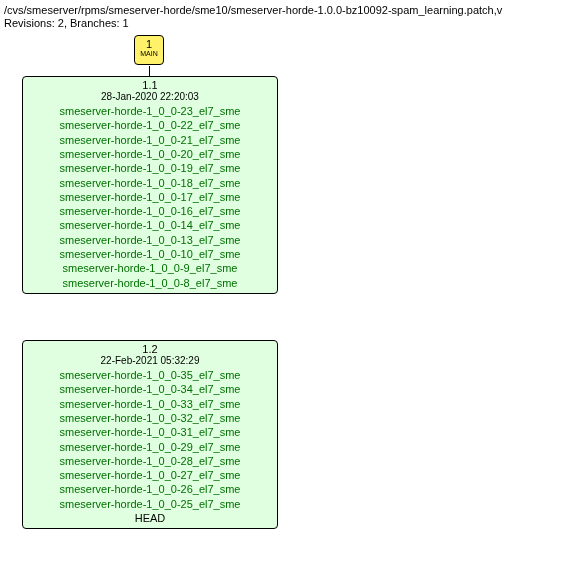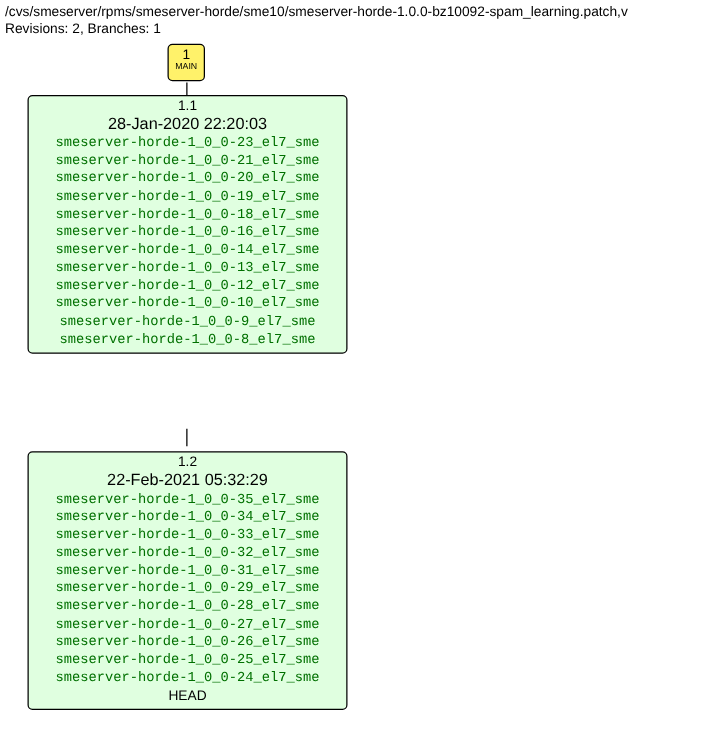--- a/index.html
+++ b/index.html
@@ -72,7 +72,7 @@
     line-height: 1.1;
   }
   .rev-date {
-    font-size: 13px;
+    font-size: 10px;
     color: #000;
     line-height: 1.2;
     margin-bottom: 1px;

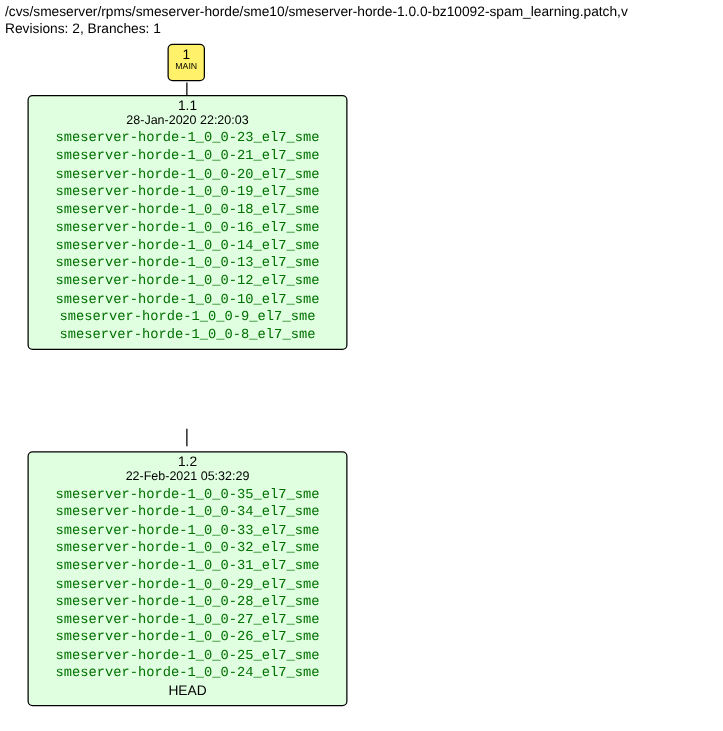--- a/index.html
+++ b/index.html
@@ -83,7 +83,6 @@
     color: #007000;
     line-height: 1.3;
     display: block;
-    font-family: Liberation Mono, monospace;
   }
   .head-line {
     font-size: 11px;

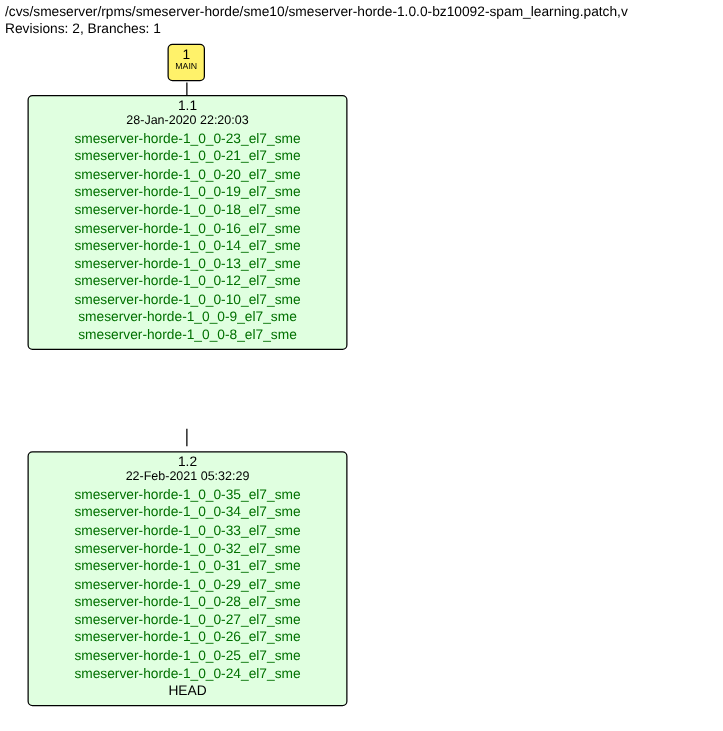--- a/index.html
+++ b/index.html
@@ -111,6 +111,7 @@
     <div class="rev-date">28-Jan-2020 22:20:03</div>
     <div id="lines1">
         <span class="rev-line">smeserver-horde-1_0_0-23_el7_sme</span>
+        <span class="rev-line">smeserver-horde-1_0_0-22_el7_sme</span>
         <span class="rev-line">smeserver-horde-1_0_0-21_el7_sme</span>
         <span class="rev-line">smeserver-horde-1_0_0-20_el7_sme</span>
         <span class="rev-line">smeserver-horde-1_0_0-19_el7_sme</span>

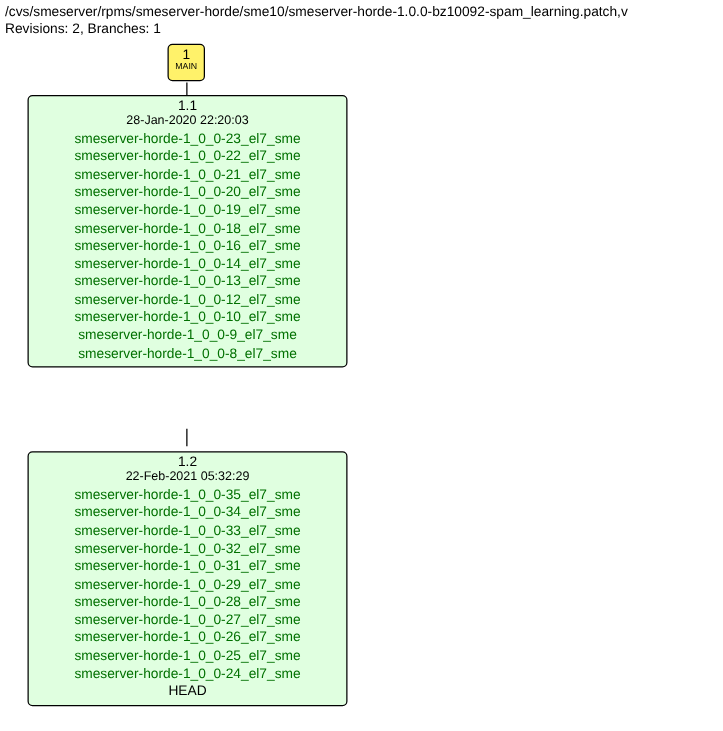--- a/index.html
+++ b/index.html
@@ -116,6 +116,7 @@
         <span class="rev-line">smeserver-horde-1_0_0-20_el7_sme</span>
         <span class="rev-line">smeserver-horde-1_0_0-19_el7_sme</span>
         <span class="rev-line">smeserver-horde-1_0_0-18_el7_sme</span>
+        <span class="rev-line">smeserver-horde-1_0_0-17_el7_sme</span>
         <span class="rev-line">smeserver-horde-1_0_0-16_el7_sme</span>
         <span class="rev-line">smeserver-horde-1_0_0-14_el7_sme</span>
         <span class="rev-line">smeserver-horde-1_0_0-13_el7_sme</span>

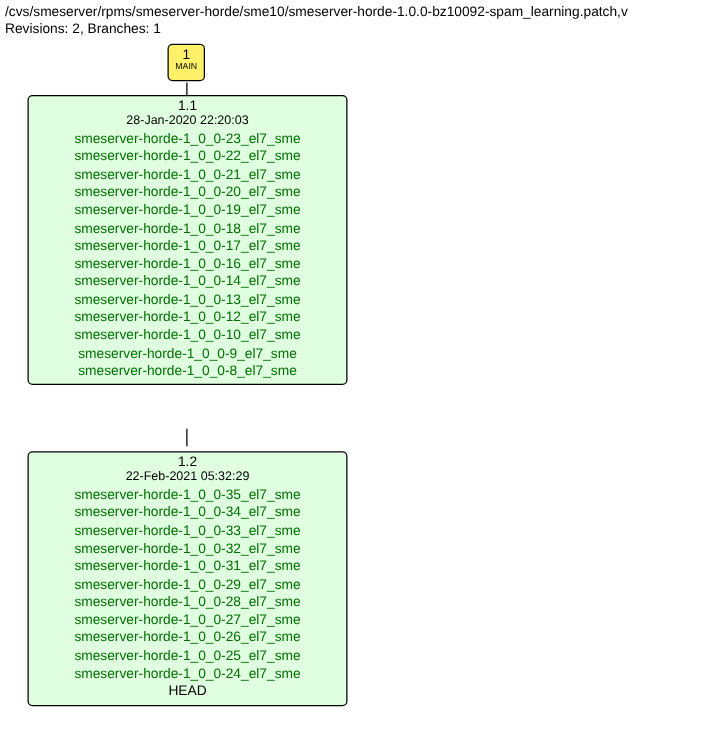--- a/index.html
+++ b/index.html
@@ -120,7 +120,6 @@
         <span class="rev-line">smeserver-horde-1_0_0-16_el7_sme</span>
         <span class="rev-line">smeserver-horde-1_0_0-14_el7_sme</span>
         <span class="rev-line">smeserver-horde-1_0_0-13_el7_sme</span>
-        <span class="rev-line">smeserver-horde-1_0_0-12_el7_sme</span>
         <span class="rev-line">smeserver-horde-1_0_0-10_el7_sme</span>
         <span class="rev-line">smeserver-horde-1_0_0-9_el7_sme</span>
         <span class="rev-line">smeserver-horde-1_0_0-8_el7_sme</span>

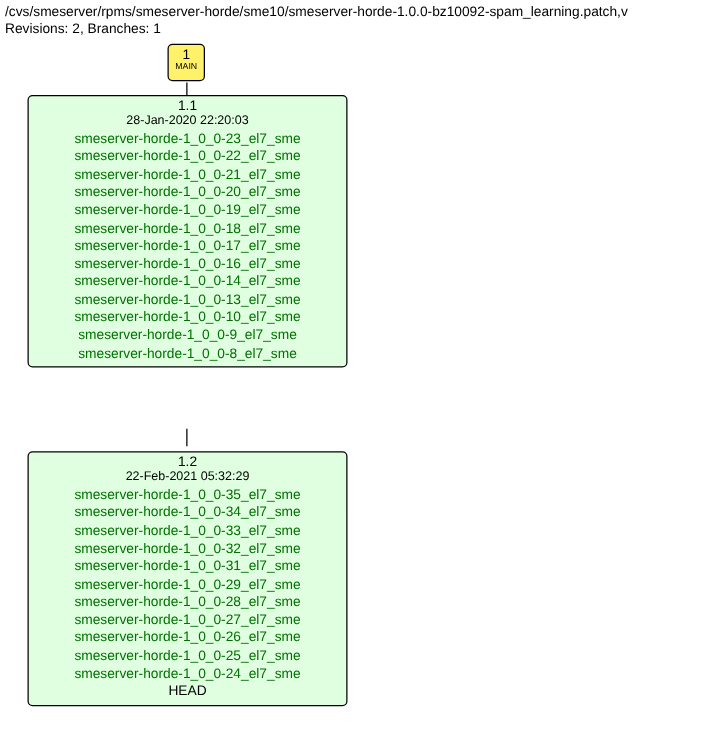--- a/index.html
+++ b/index.html
@@ -128,7 +128,7 @@
 
   <div class="conn-line" id="conn2" style="top: 308px; height: 14px;"></div>
 
-  <div class="rev-box" id="box2" style="top: 326px;">
+  <div class="rev-box" id="box2" style="top: 305px;">
     <div class="rev-id">1.2</div>
     <div class="rev-date">22-Feb-2021 05:32:29</div>
     <div id="lines2">

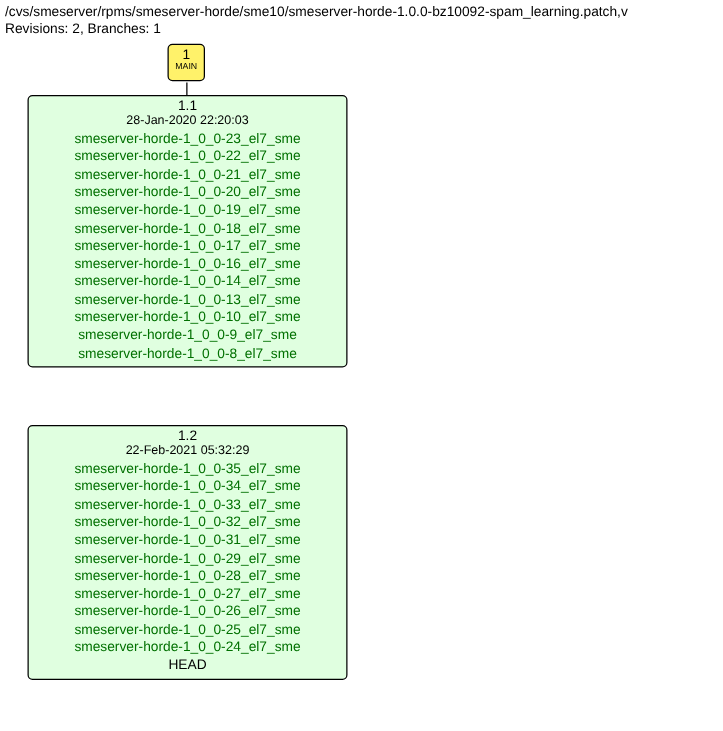--- a/index.html
+++ b/index.html
@@ -142,7 +142,6 @@
         <span class="rev-line">smeserver-horde-1_0_0-27_el7_sme</span>
         <span class="rev-line">smeserver-horde-1_0_0-26_el7_sme</span>
         <span class="rev-line">smeserver-horde-1_0_0-25_el7_sme</span>
-        <span class="rev-line">smeserver-horde-1_0_0-24_el7_sme</span>
         <span class="head-line">HEAD</span>
       </div>
   </div>

